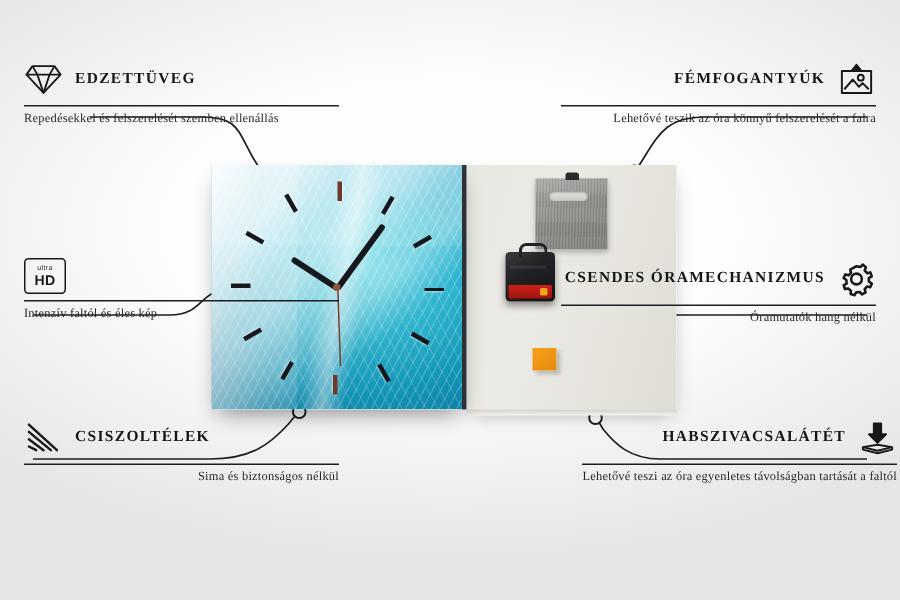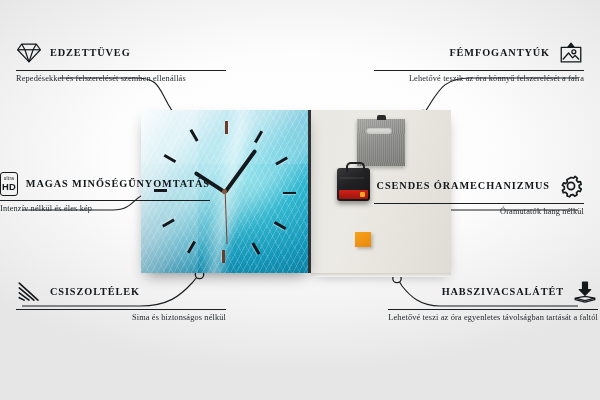--- a/index.html
+++ b/index.html
@@ -129,7 +129,7 @@
 
   
   #c-glass{left:16px;top:40px;}
-  #c-print{left:0;top:172px;}
+  #c-print{left:16px;top:172px;}
   #c-edge{left:16px;top:279px;text-align:right;}
   #c-hook{left:374px;top:40px;}
   #c-mech{left:374px;top:173px;}

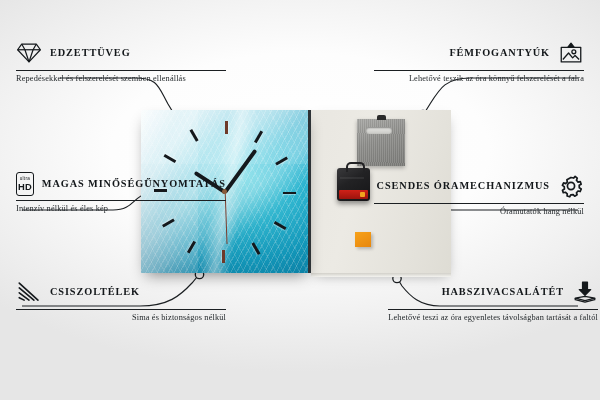--- a/index.html
+++ b/index.html
@@ -263,10 +263,6 @@
         <div class="u">ultra</div>
         <div class="h">HD</div>
       </div>
-      <div class="titles">
-        <span>MAGAS MINŐSÉGŰ</span>
-        <span>NYOMTATÁS</span>
-      </div>
     </div>
     <div class="rule"></div>
     <div class="sub">Intenzív nélkül és éles kép</div>

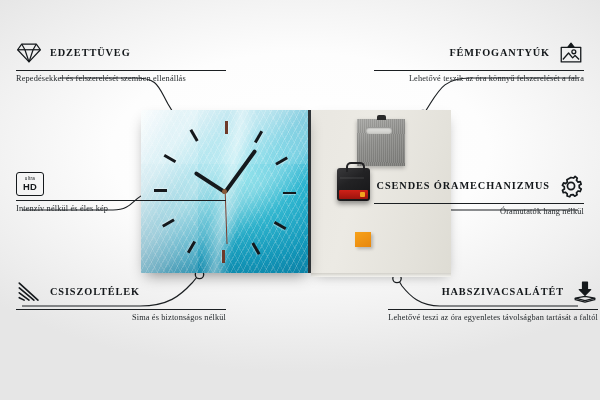--- a/index.html
+++ b/index.html
@@ -265,7 +265,7 @@
       </div>
     </div>
     <div class="rule"></div>
-    <div class="sub">Intenzív nélkül és éles kép</div>
+    <div class="sub">Intenzív faltól és éles kép</div>
   </div>
 
   <div class="callout left" id="c-edge">

